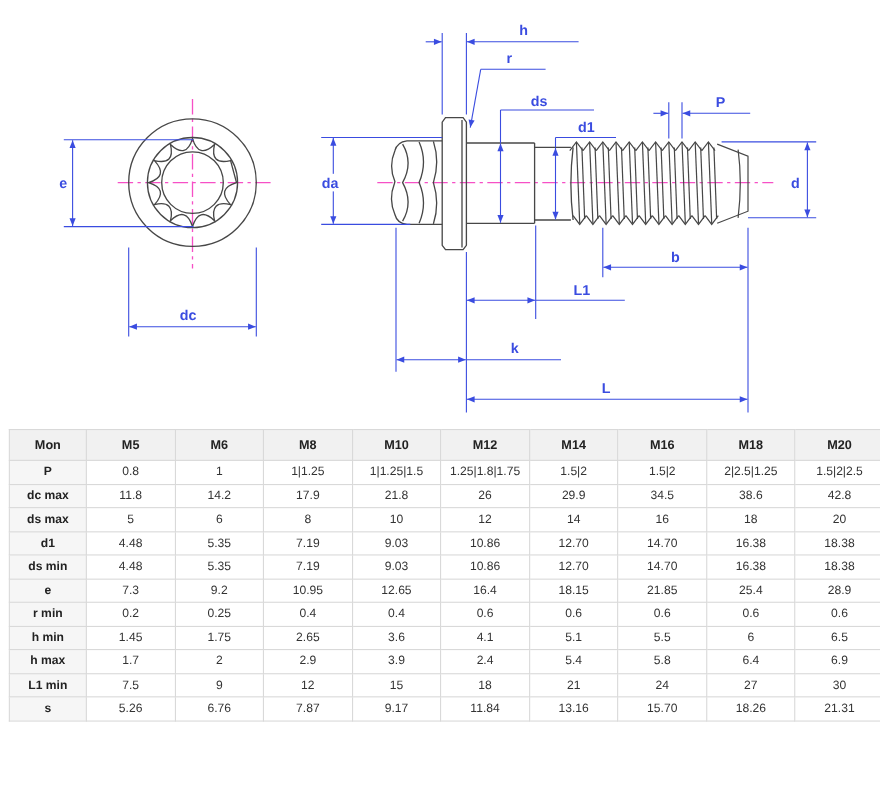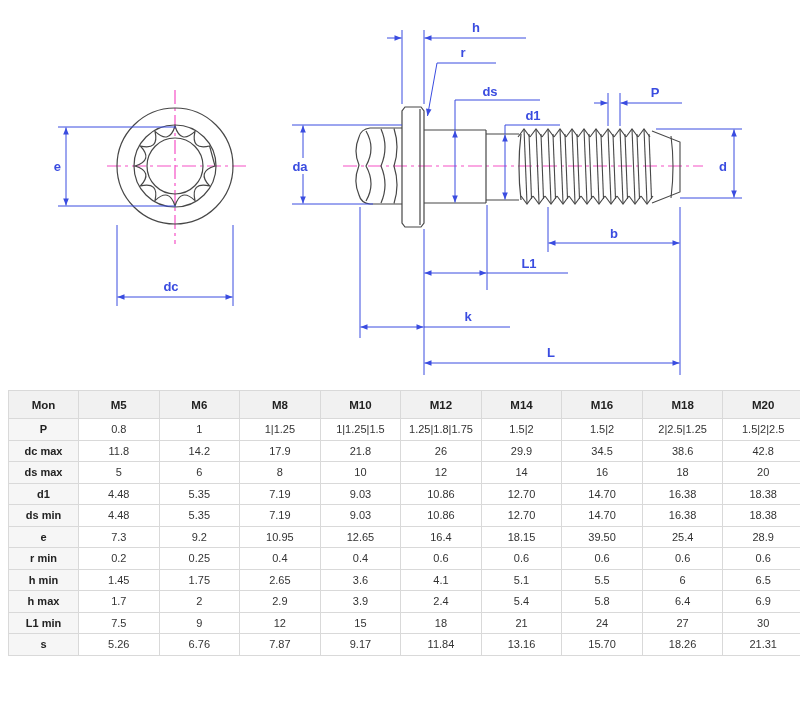--- a/index.html
+++ b/index.html
@@ -282,7 +282,7 @@
           <td>12.65</td>
           <td>16.4</td>
           <td>18.15</td>
-          <td>39.50</td>
+          <td>21.85</td>
           <td>25.4</td>
           <td>28.9</td>
         </tr>

